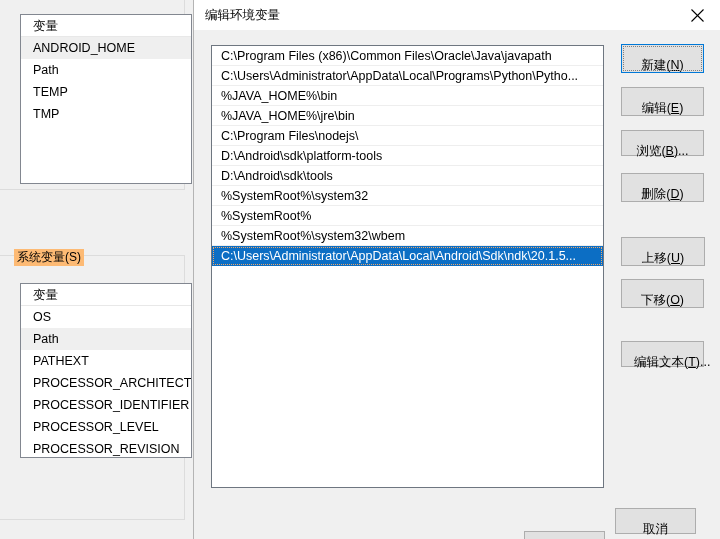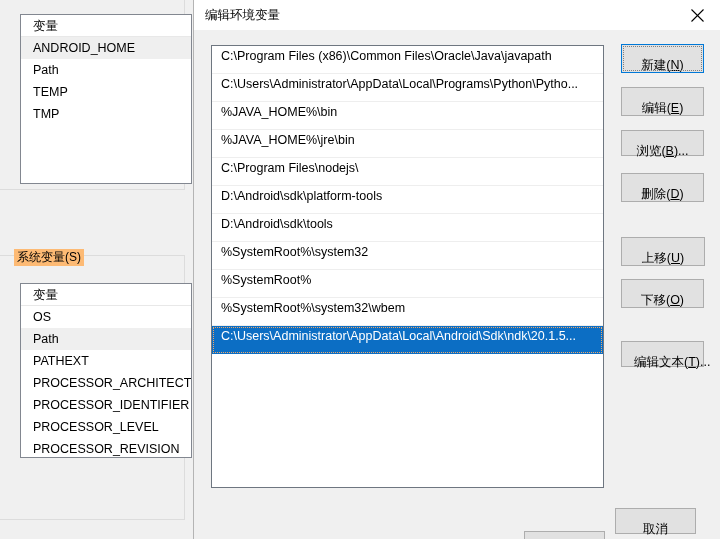--- a/index.html
+++ b/index.html
@@ -167,7 +167,7 @@
     overflow: hidden;
   }
   .path-row {
-    height: 28px;
+    height: 20px;
     line-height: 21.5px;
     padding-left: 9px;
     padding-right: 8px;

